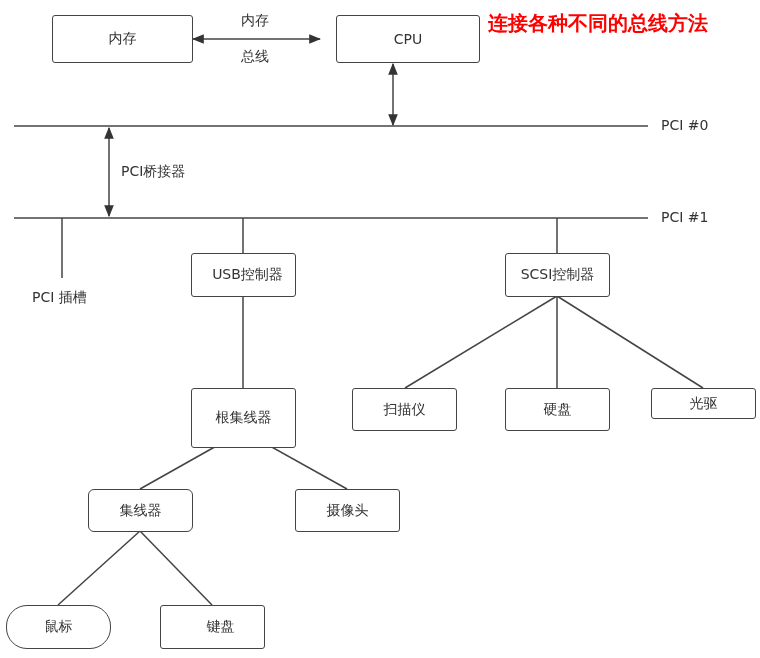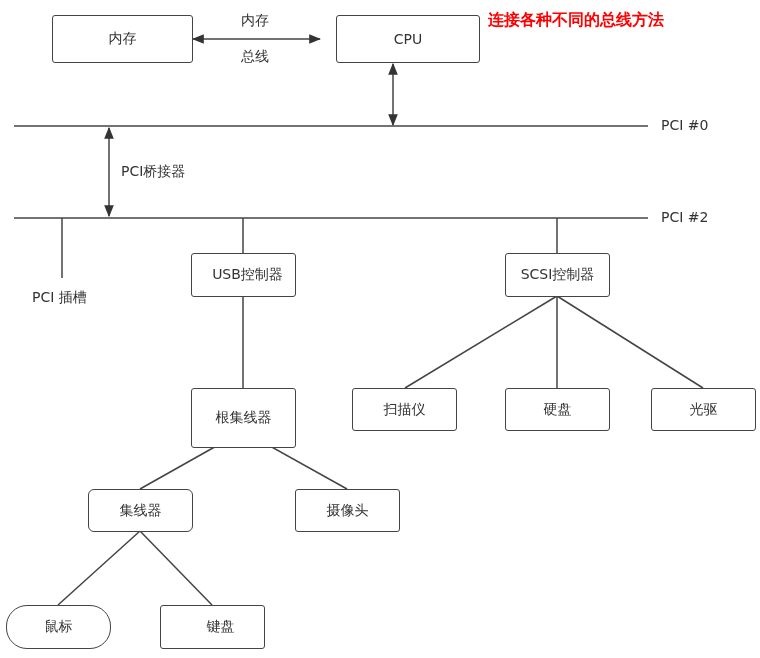--- a/index.html
+++ b/index.html
@@ -9,7 +9,7 @@
   .box{position:absolute;box-sizing:border-box;border:1.5px solid #444;border-radius:3px;
        background:#fff;display:flex;align-items:center;justify-content:center;font-size:14px;color:#333;}
   .lbl{position:absolute;font-size:14px;color:#333;white-space:nowrap;}
-  .title{position:absolute;left:488px;top:10px;font-size:16px;font-weight:bold;color:#f00;white-space:nowrap;}
+  .title{position:absolute;left:488px;top:10px;font-size:20px;font-weight:bold;color:#f00;white-space:nowrap;}
 </style>
 </head>
 <body>

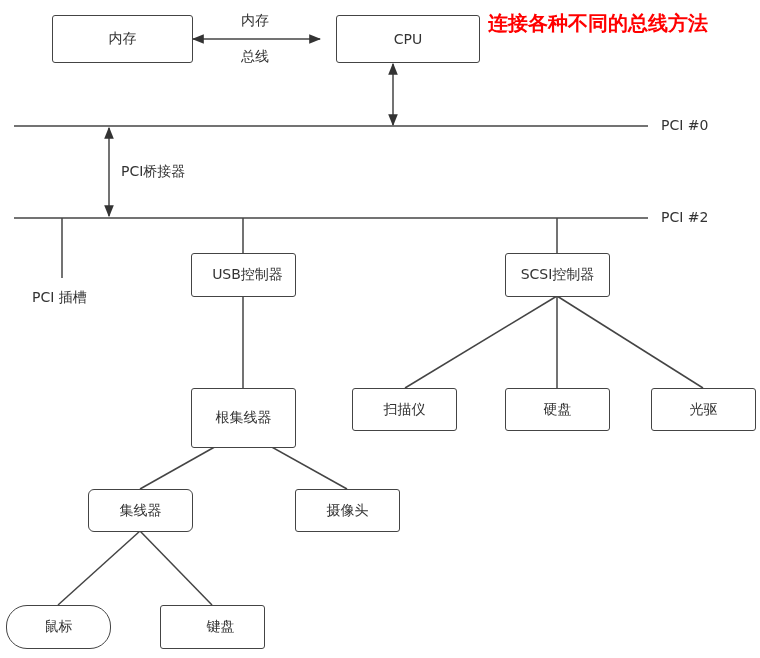--- a/index.html
+++ b/index.html
@@ -49,7 +49,7 @@
 <div class="lbl" style="left:241px;top:48px;">总线</div>
 
 <div class="lbl" style="left:661px;top:117px;">PCI #0</div>
-<div class="lbl" style="left:661px;top:209px;">PCI #2</div>
+<div class="lbl" style="left:661px;top:209px;">PCI #1</div>
 <div class="lbl" style="left:121px;top:163px;">PCI桥接器</div>
 <div class="lbl" style="left:32px;top:289px;">PCI 插槽</div>
 

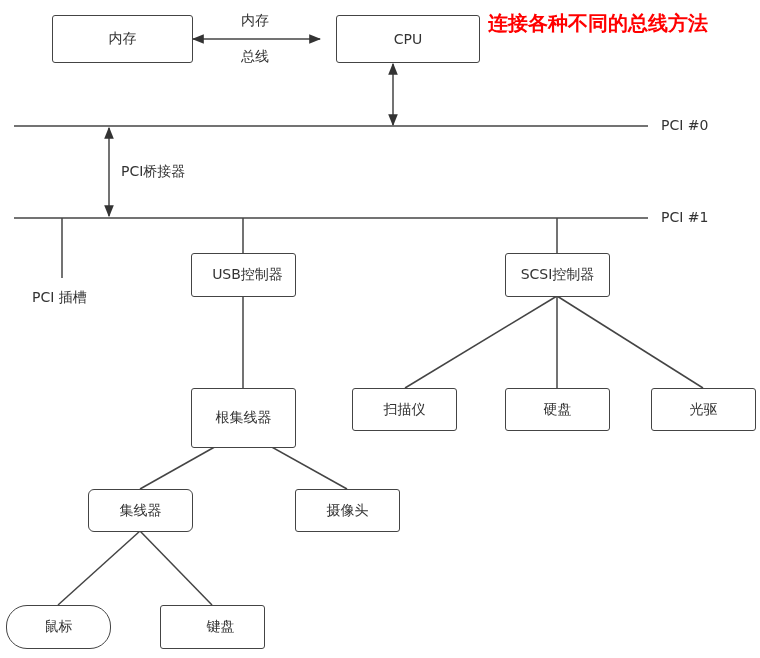--- a/index.html
+++ b/index.html
@@ -59,7 +59,7 @@
 <div class="box" style="left:191px;top:388px;width:105px;height:60px;">根集线器</div>
 <div class="box" style="left:352px;top:388px;width:105px;height:43px;">扫描仪</div>
 <div class="box" style="left:505px;top:388px;width:105px;height:43px;">硬盘</div>
-<div class="box" style="left:651px;top:388px;width:105px;height:43px;">光驱</div>
+<div class="box" style="left:651px;top:388px;width:105px;height:31px;">光驱</div>
 
 <div class="box" style="left:88px;top:489px;width:105px;height:43px;border-radius:6px;">集线器</div>
 <div class="box" style="left:295px;top:489px;width:105px;height:43px;">摄像头</div>

